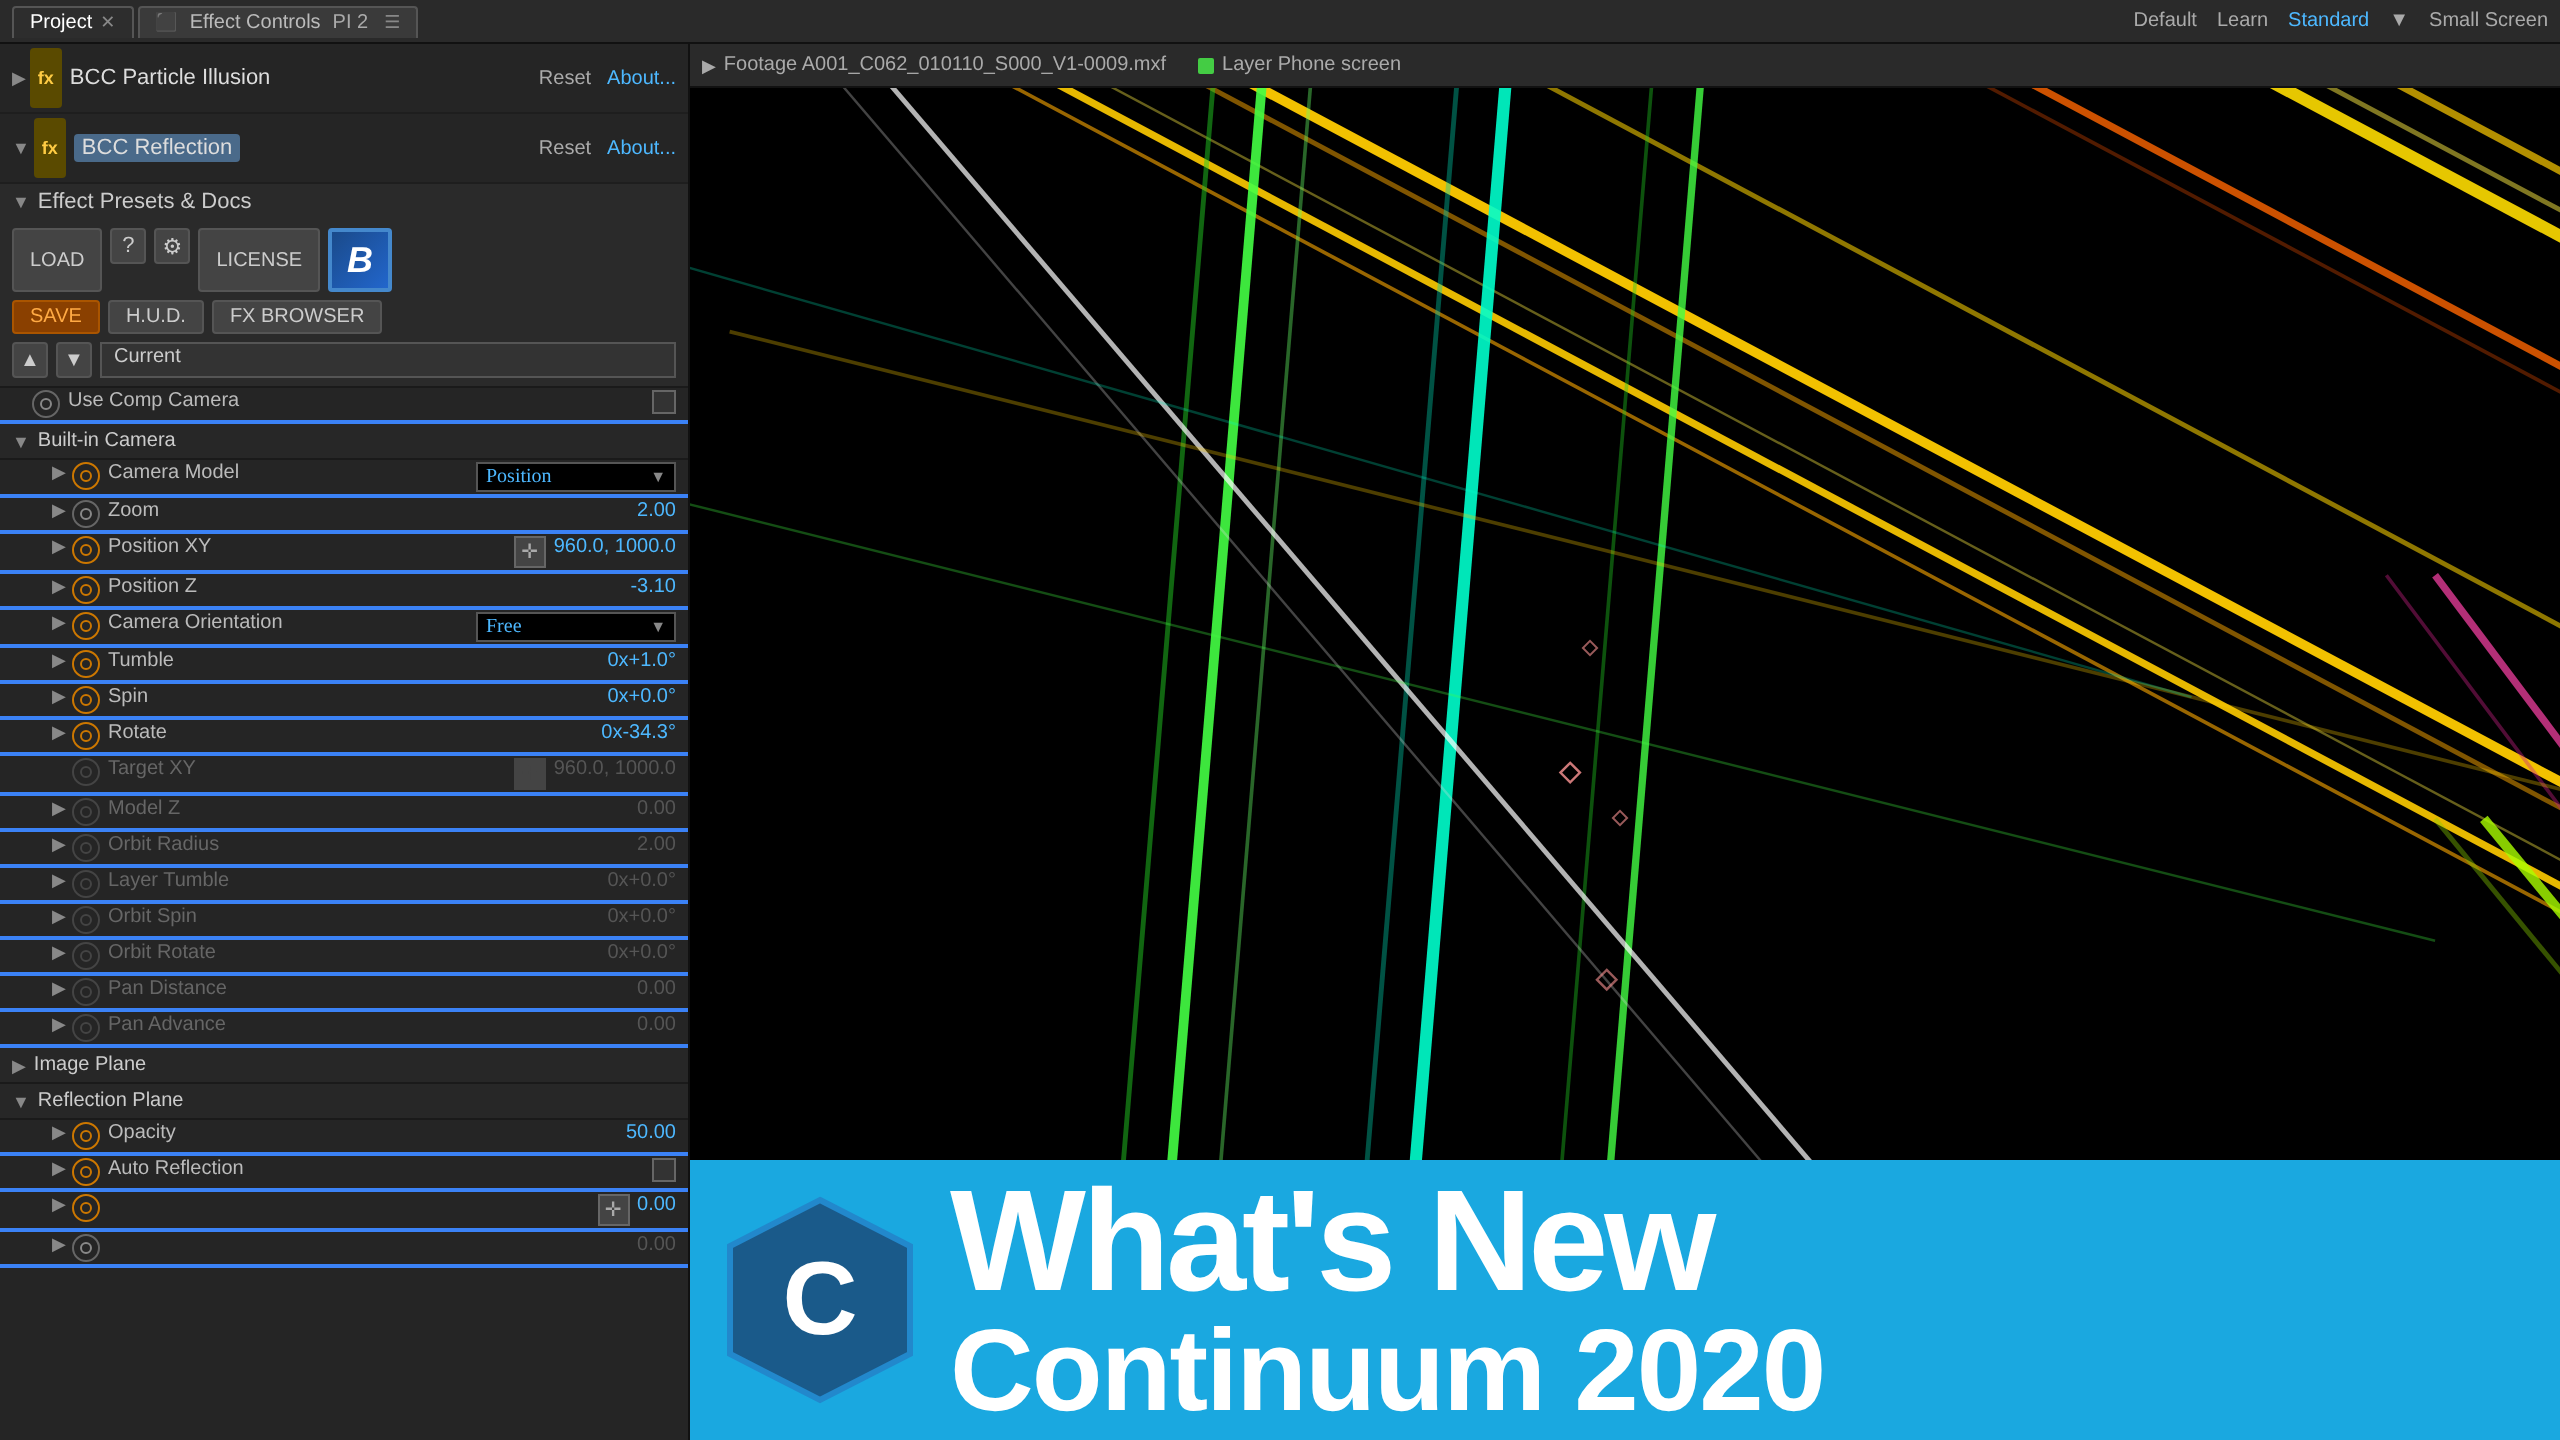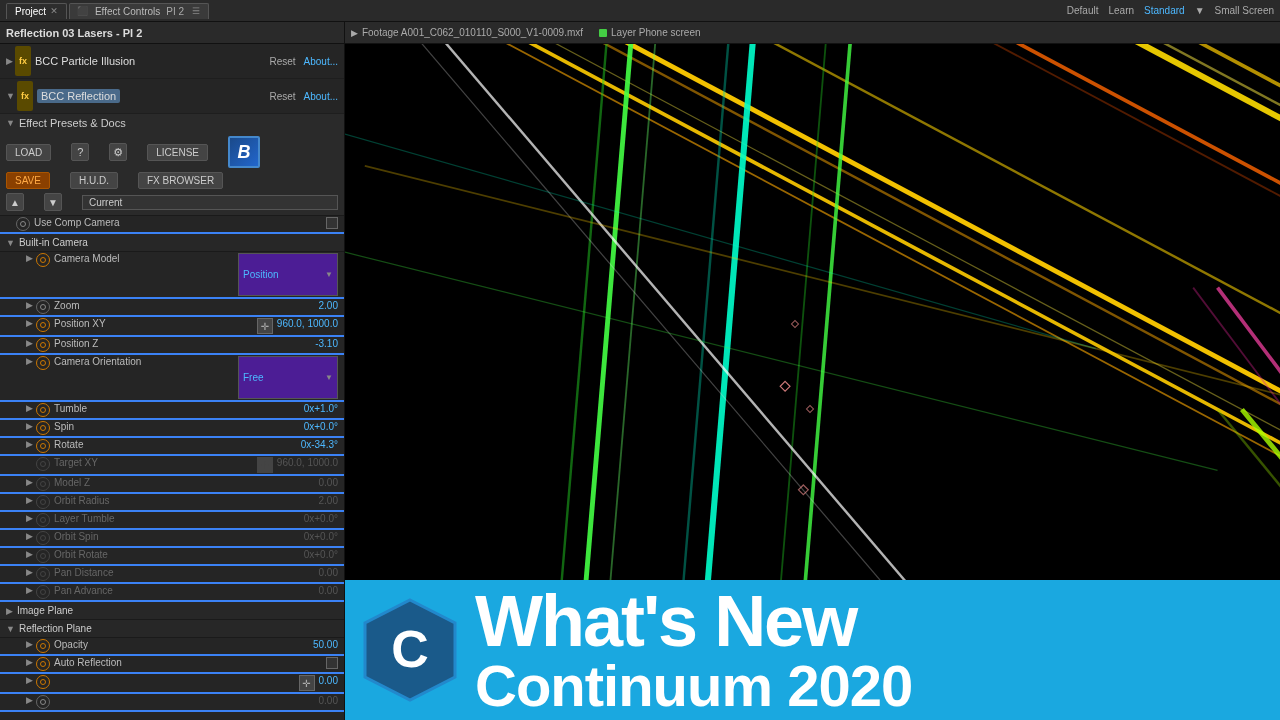--- a/index.html
+++ b/index.html
@@ -470,9 +470,6 @@
 <div class="main-layout">
 
   <div class="left-panel">
-    <div class="panel-header">
-      <span style="font-size:11px;font-weight:bold;color:#ddd;">Reflection 03 Lasers - PI 2</span>
-    </div>
 
     <div class="panel-content">
 

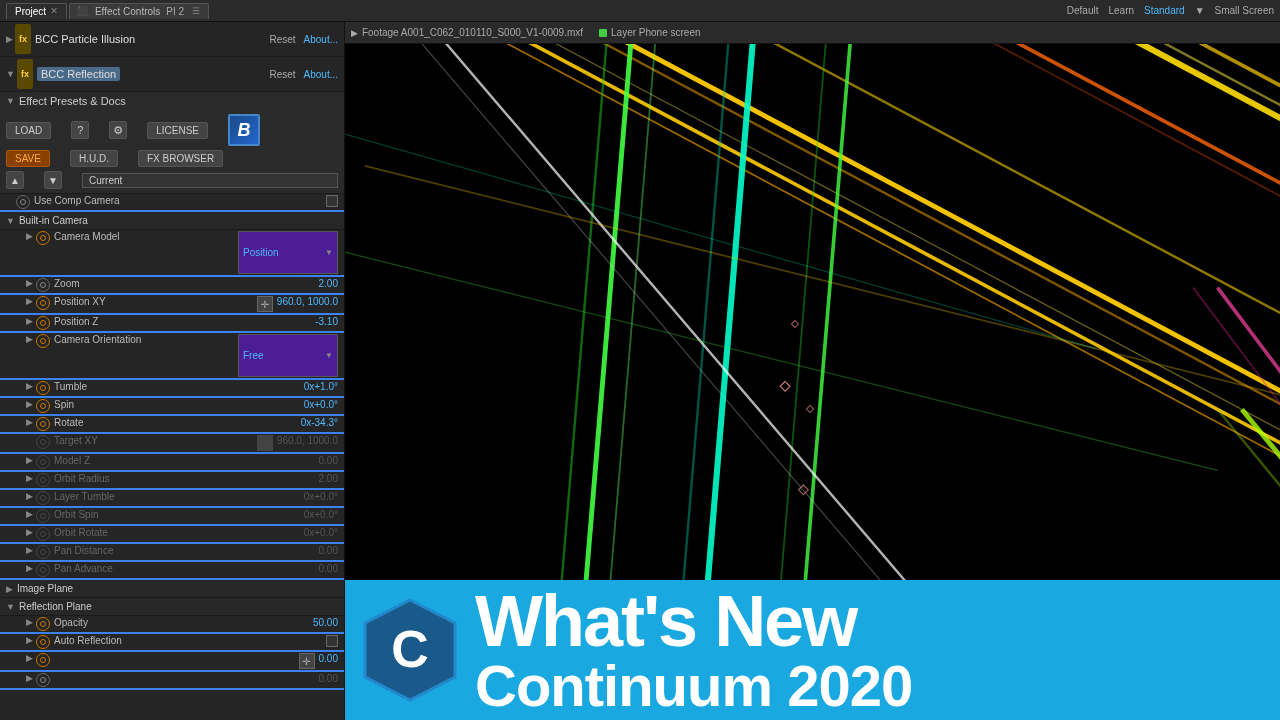--- a/index.html
+++ b/index.html
@@ -168,8 +168,7 @@
     }
     .presets-row {
       display: flex;
-      align-items: center;
-      gap: 20px;
+      gap: 4px;
     }
     .preset-btn {
       background: #444;

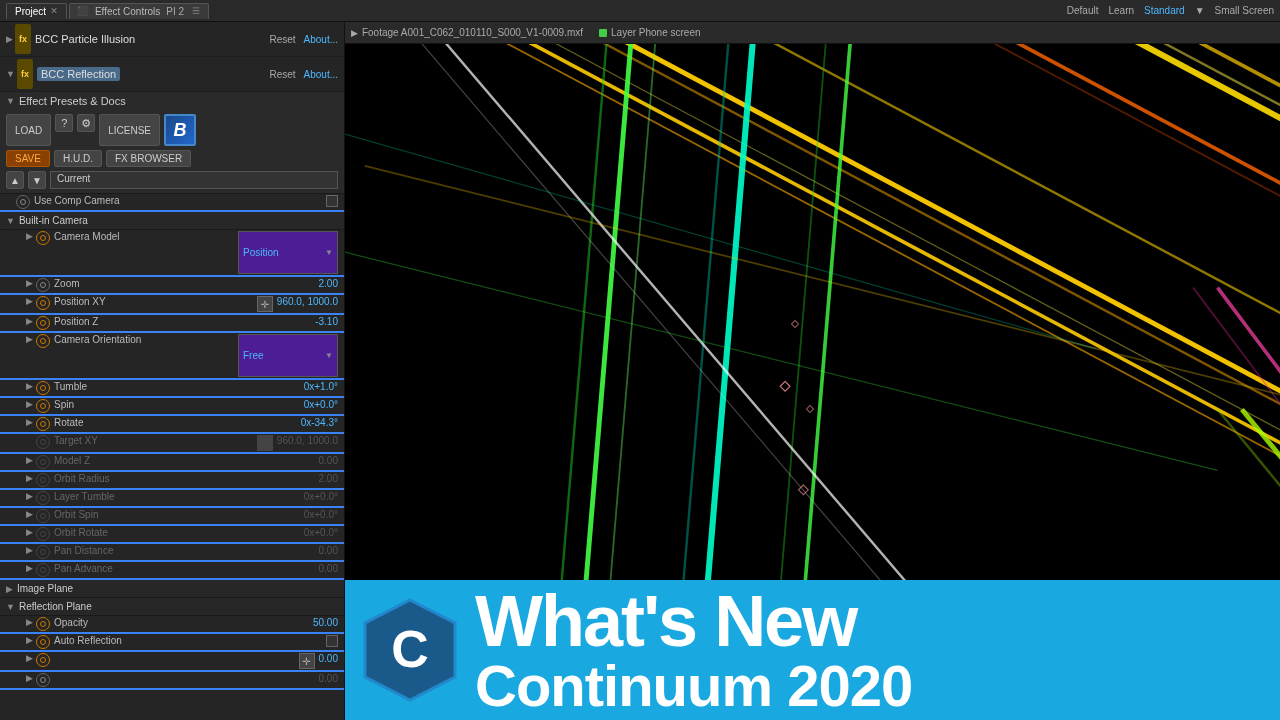--- a/index.html
+++ b/index.html
@@ -301,16 +301,17 @@
     }
 
     .dropdown-val {
-      background: #4c1d95;
+      background: #000000;
       border: 1px solid #555;
       color: #4db8ff;
-      padding: 15px 4px;
+      padding: 1px 4px;
       font-size: 10px;
       display: flex;
       align-items: center;
       gap: 4px;
       cursor: pointer;
       min-width: 100px;
+      font-family: Liberation Serif, serif;
     }
     .dropdown-arrow {
       color: #888;

